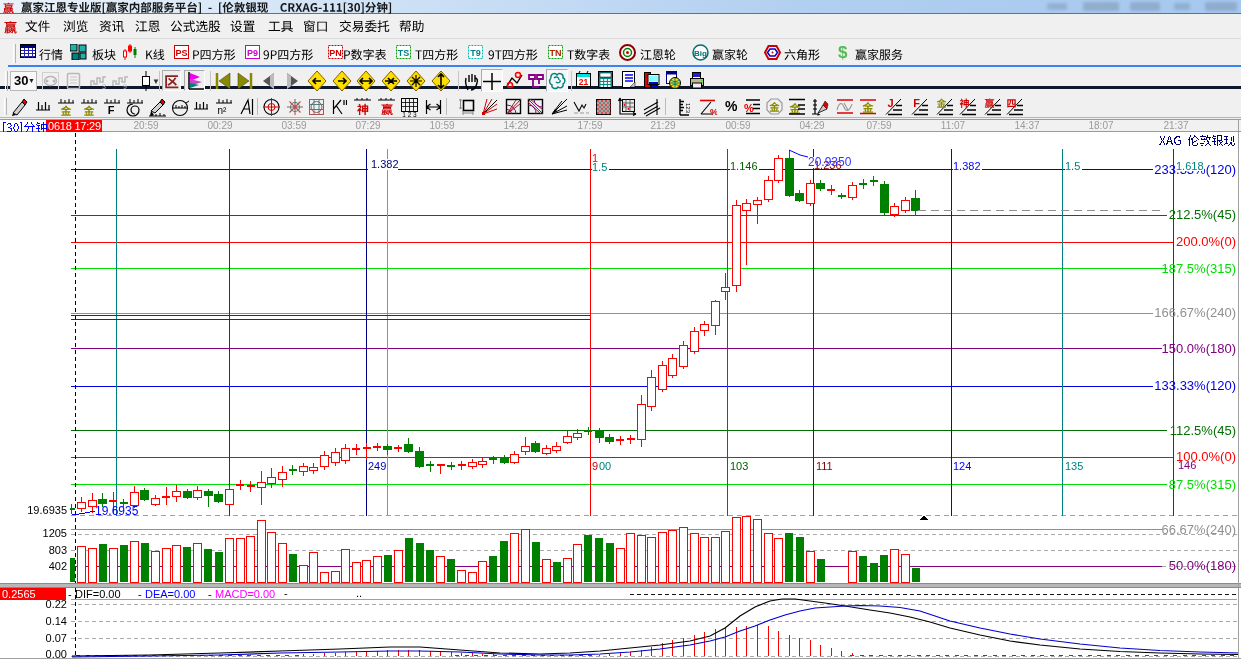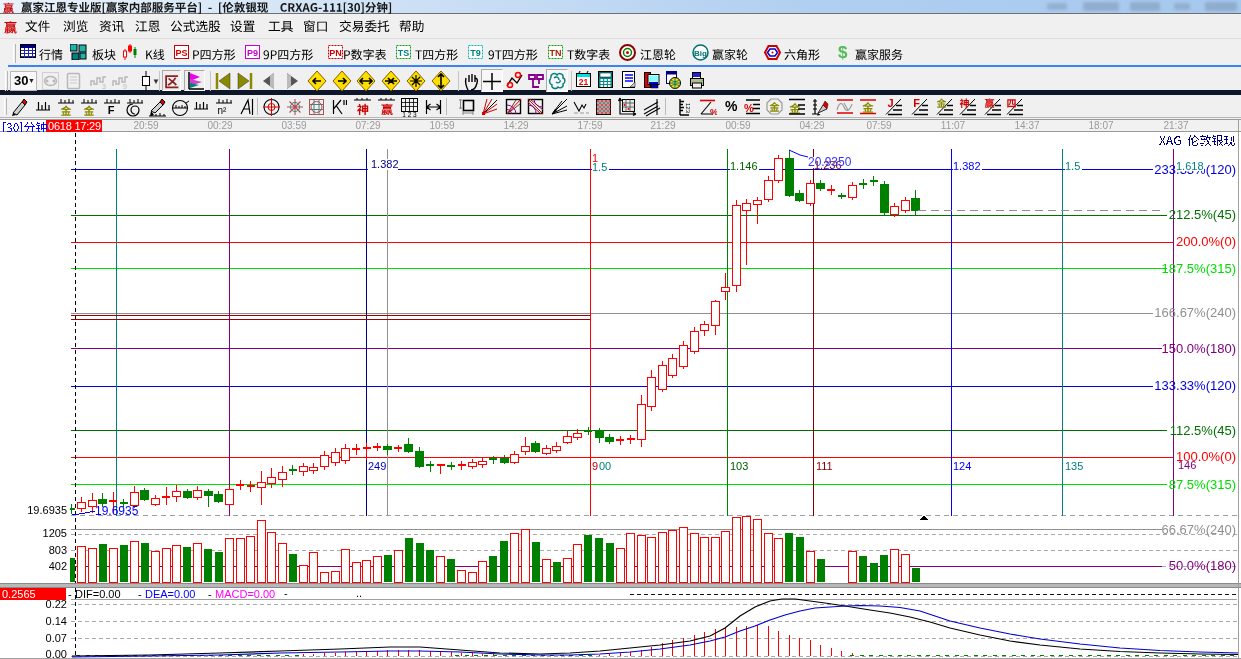--- a/index.html
+++ b/index.html
@@ -6,7 +6,7 @@
 .titlebar{position:absolute;left:0;top:0;width:1241px;height:14px;background:linear-gradient(to right,#e9f2fb 0%,#cfe2f6 30%,#b1cff0 65%,#a5c8ee 100%);border-bottom:1px solid #707070}
 .menubar{position:absolute;left:0;top:15px;width:1241px;height:24px;background:#f0f0f0;font-size:12px;color:#000;border-bottom:1px solid #dcdcdc}
 .tb1{position:absolute;left:8px;top:40px;width:1241px;height:27px;background:#f0f0f0;font-size:12px;border-bottom:2px solid #3b82f6}
-.tb2{position:absolute;left:0;top:68px;width:1241px;height:27px;background:#f0f0f0;border-bottom:5px solid #0f172a}
+.tb2{position:absolute;left:0;top:68px;width:1241px;height:21px;background:#f0f0f0;border-bottom:3px solid #0f172a}
 .tb3{position:absolute;left:0;top:96px;width:1241px;height:22px;background:#f0f0f0;border-bottom:1px solid #b5b5b5}
 span{white-space:nowrap}
 </style></head>

